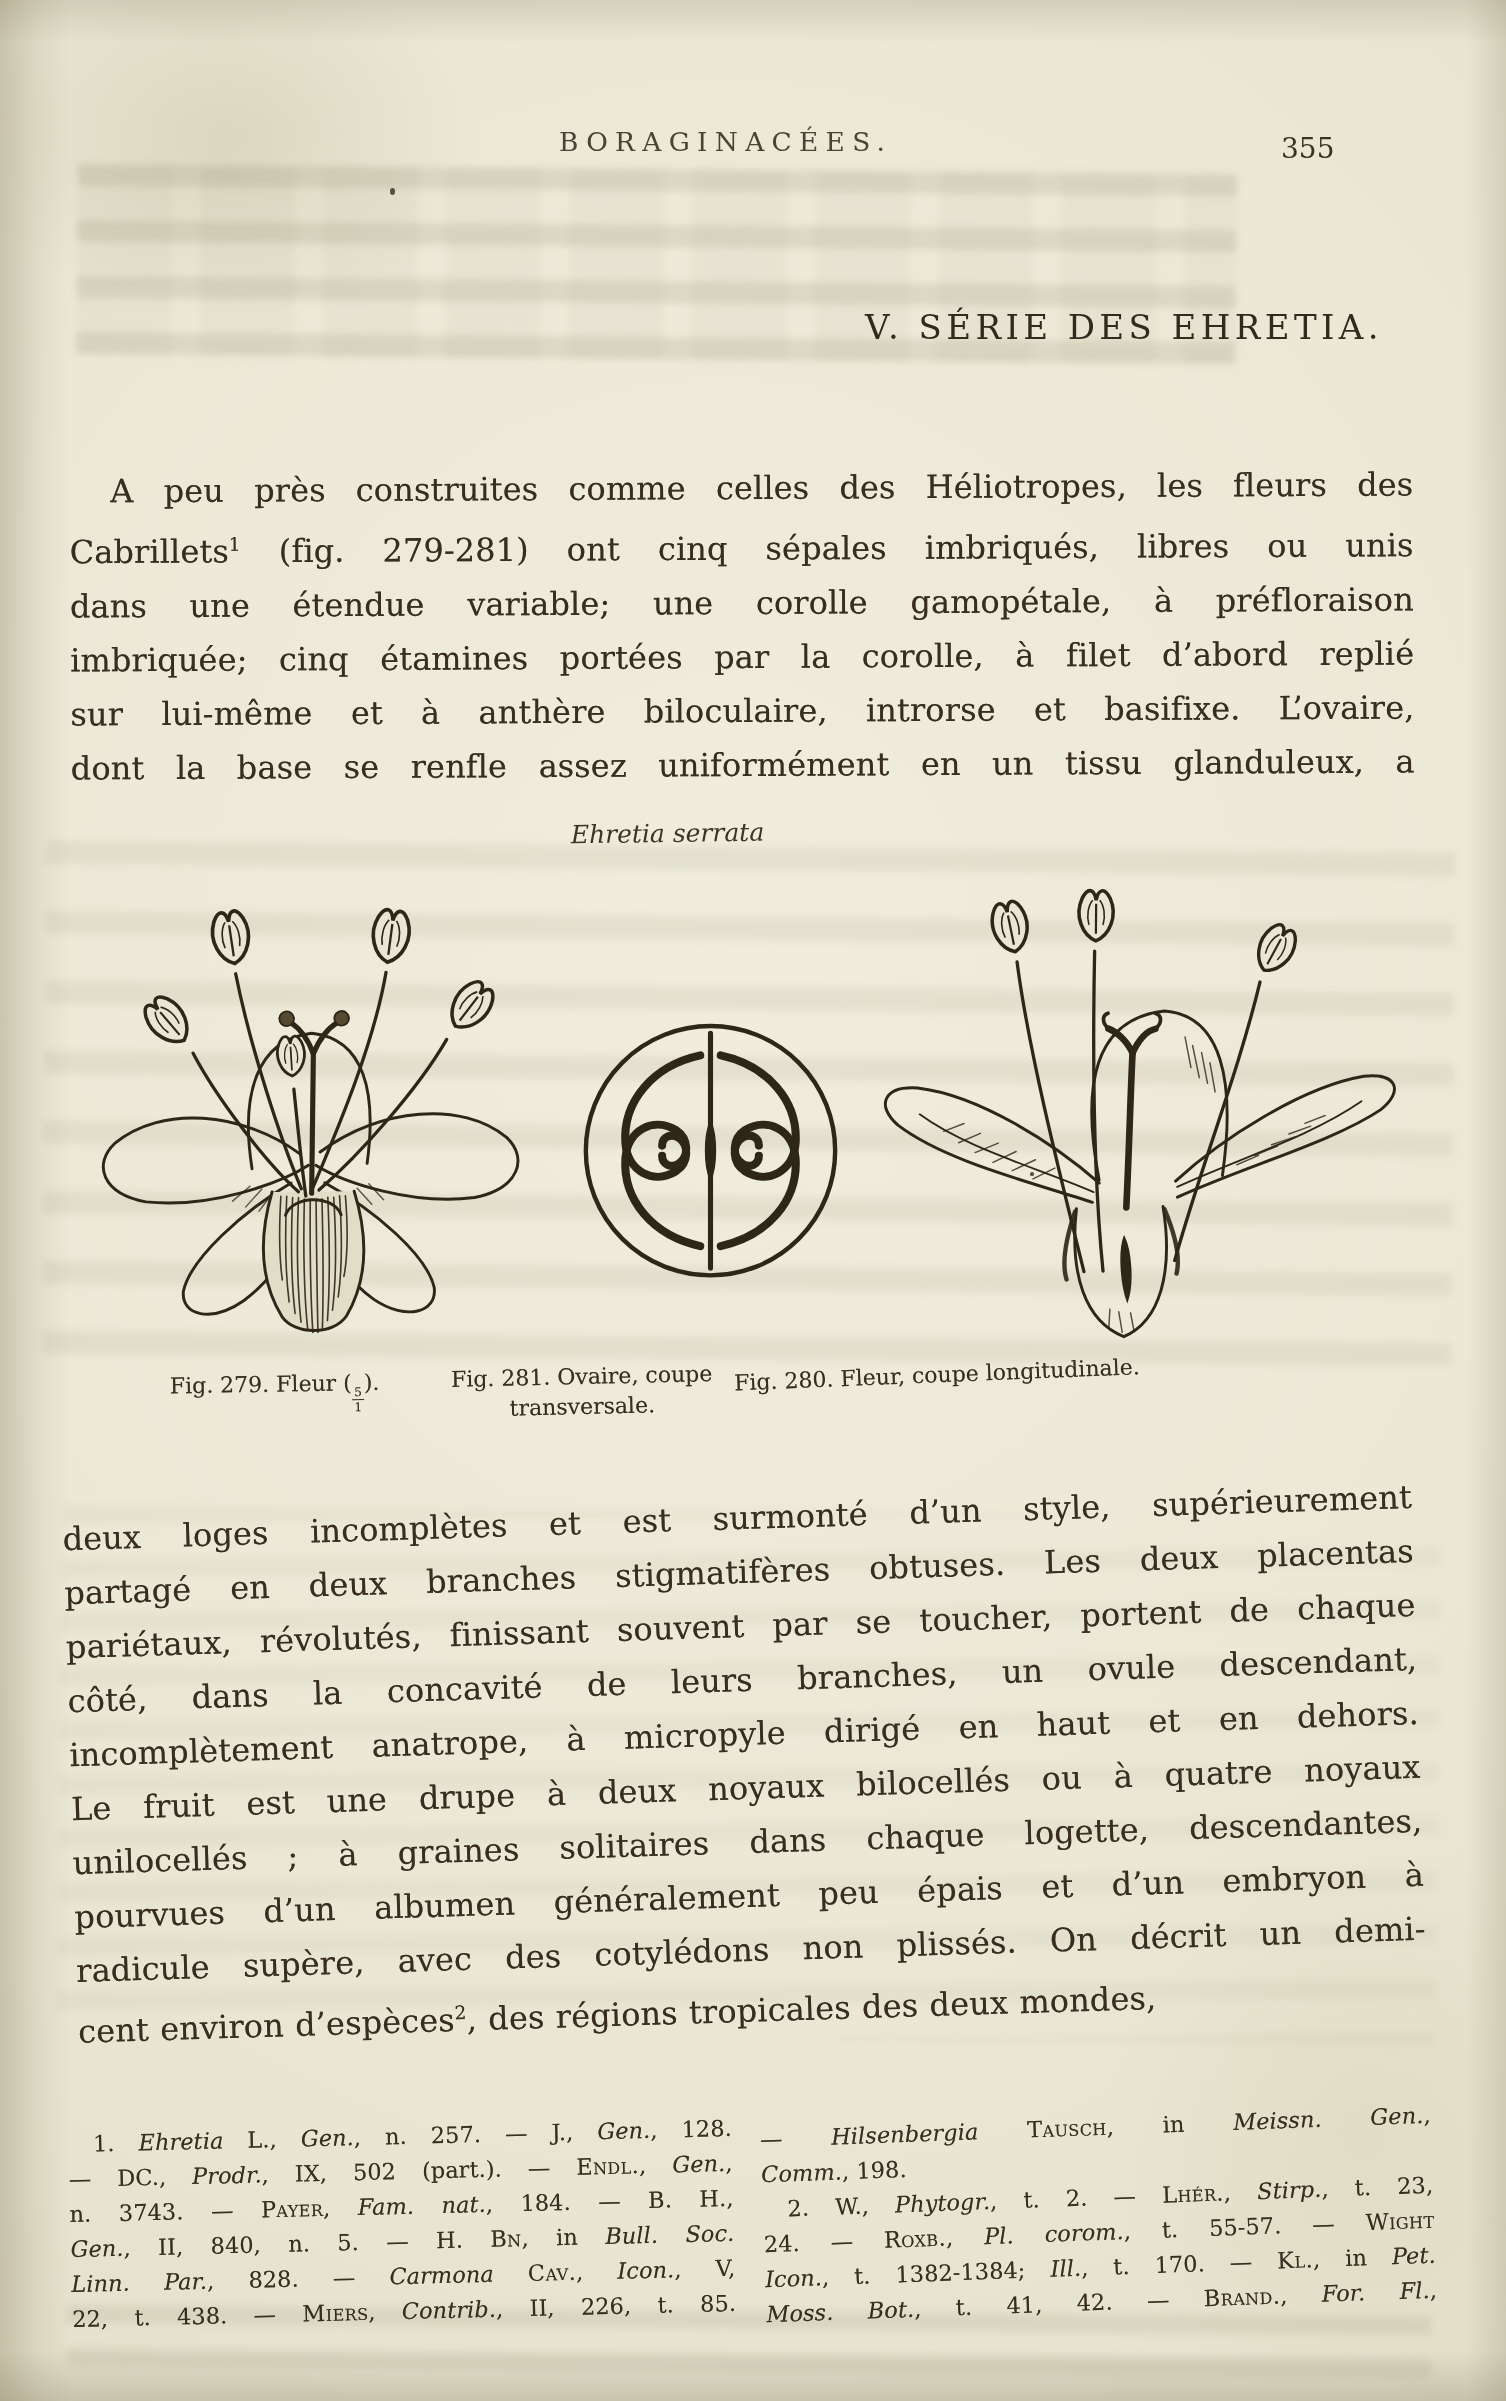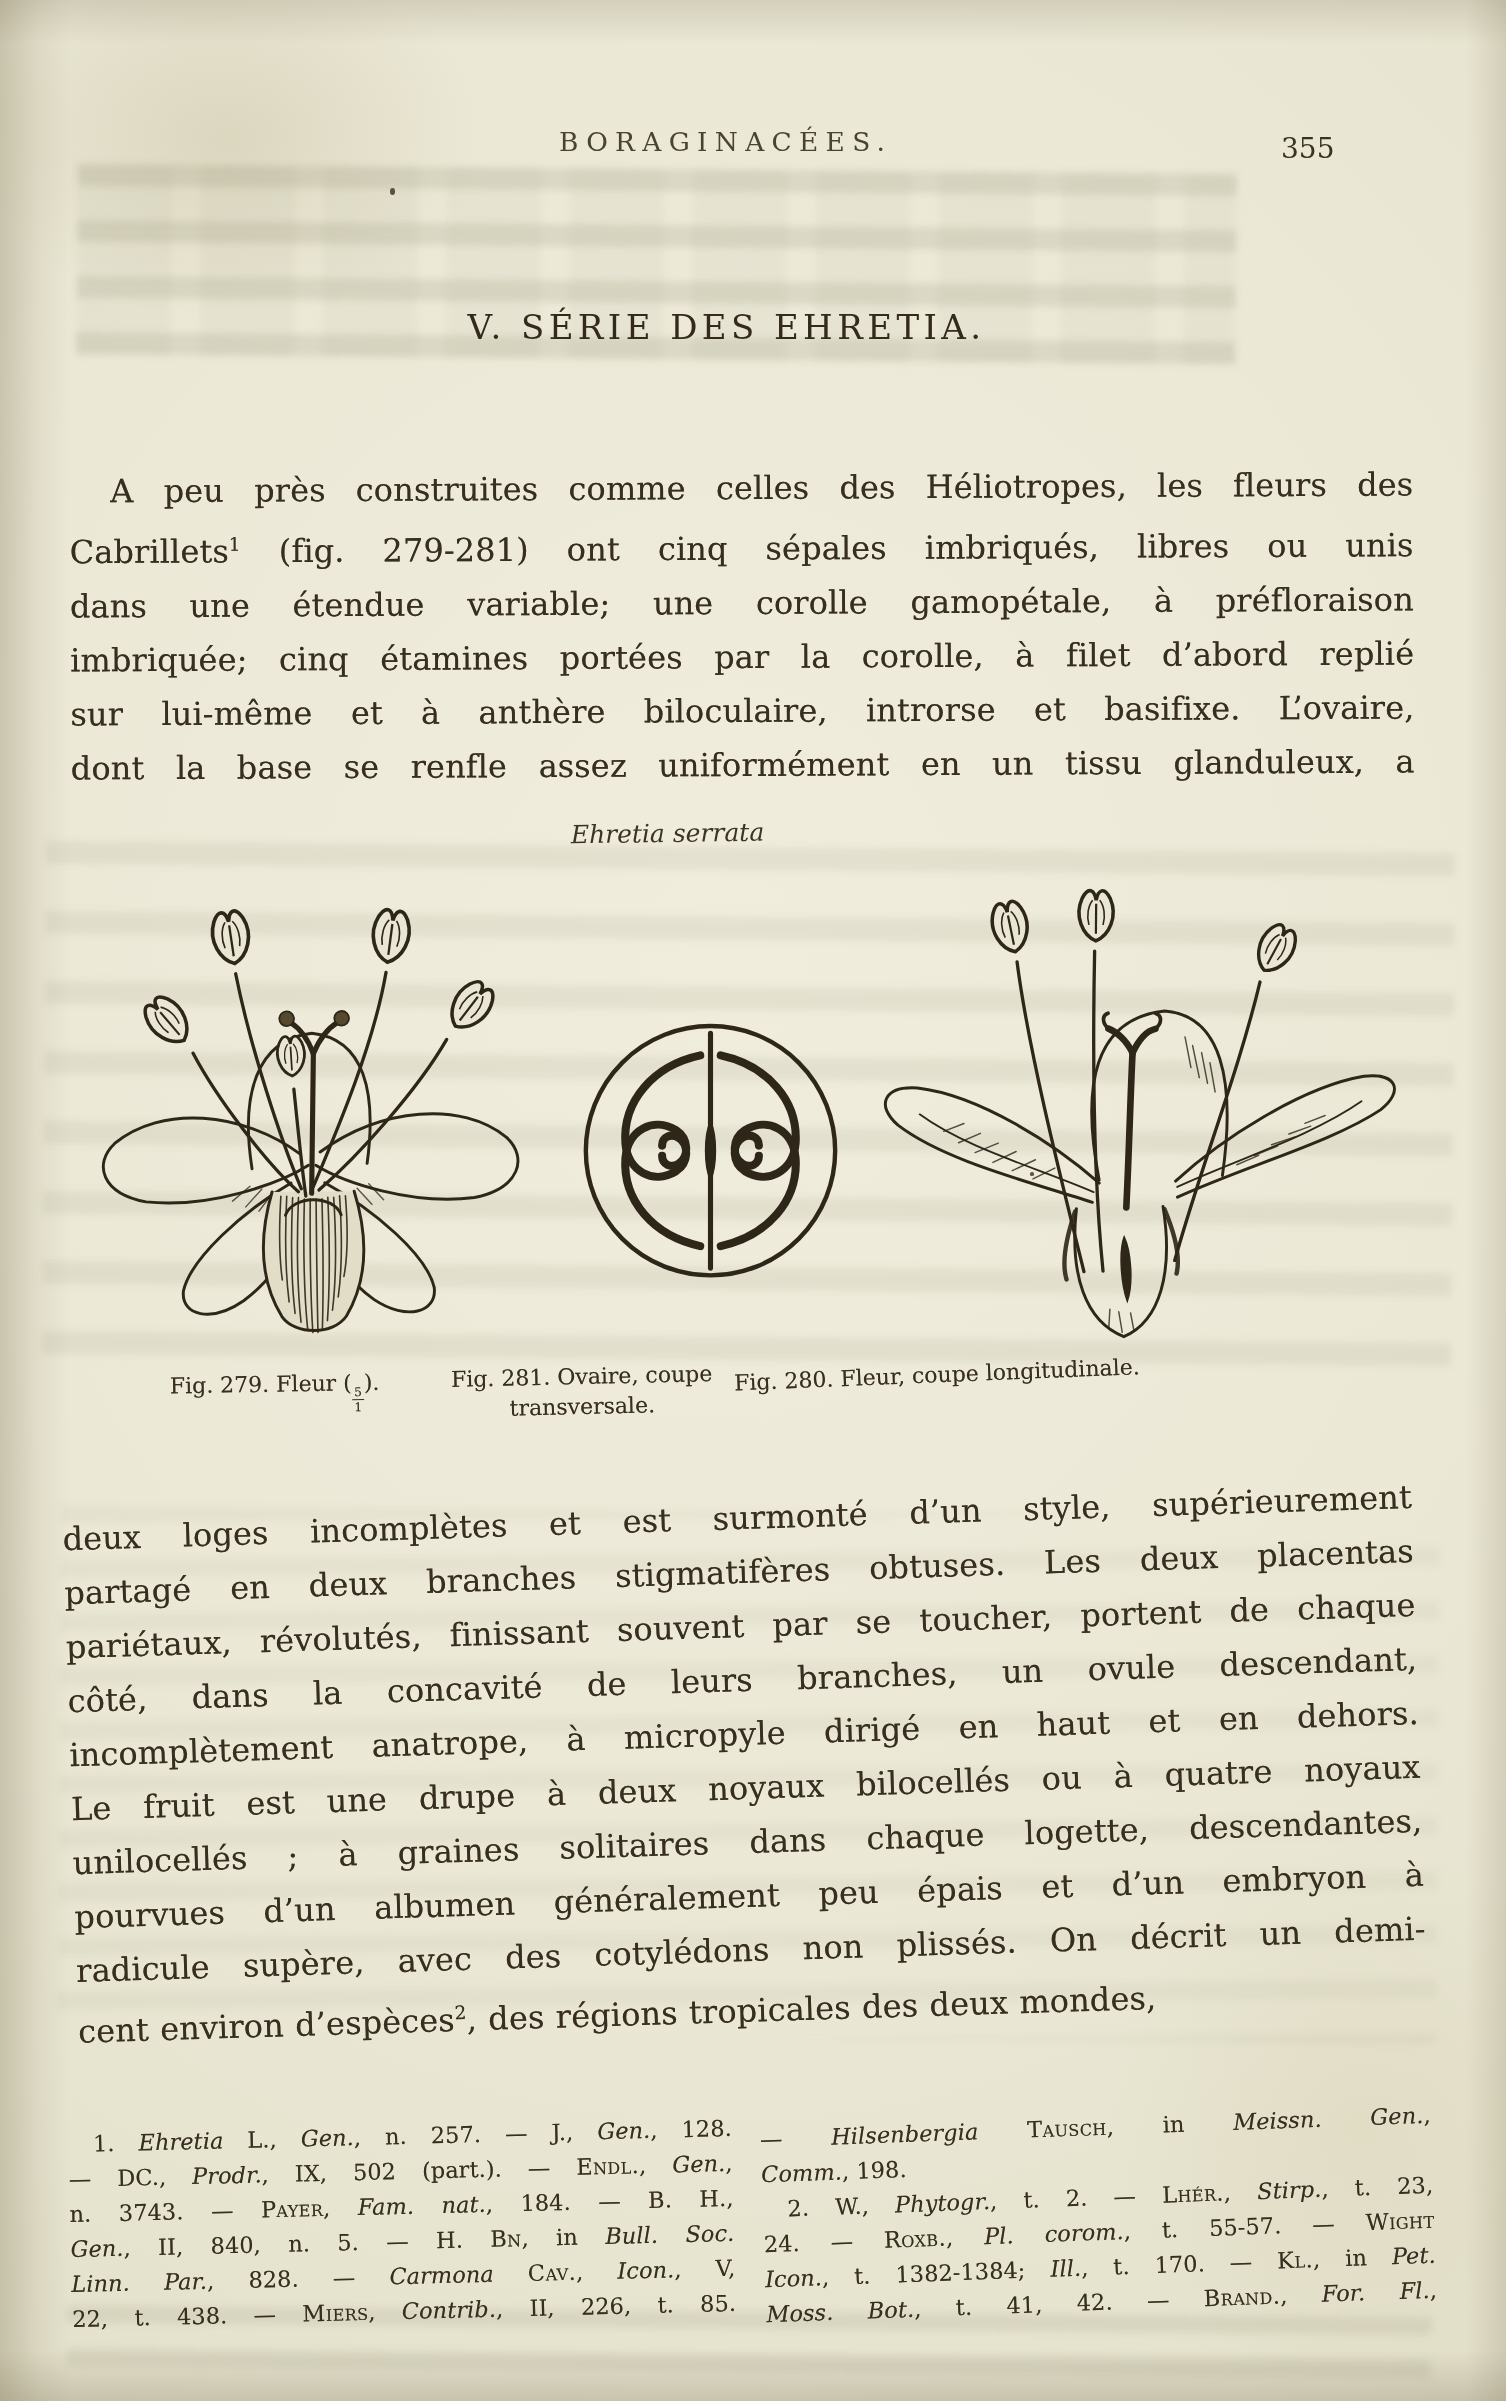--- a/index.html
+++ b/index.html
@@ -41,7 +41,7 @@
   .abs{position:absolute;}
   .running-head{font-size:26.4px;letter-spacing:7.3px;color:#4c4233;}
   .page-num{font-size:28px;color:#3c3223;margin-top:12px;}
-  .sec-title{font-size:34px;letter-spacing:4.4px;text-align:center;color:#33291c;}
+  .sec-title{font-size:34px;letter-spacing:4.4px;text-align:right;color:#33291c;}
   .para{font-size:32px;line-height:54px;letter-spacing:0.1px;word-spacing:1.1px;
     text-shadow:0 0 0.5px rgba(55,45,28,0.55);}
   .tline{text-align:justify;text-align-last:justify;}

